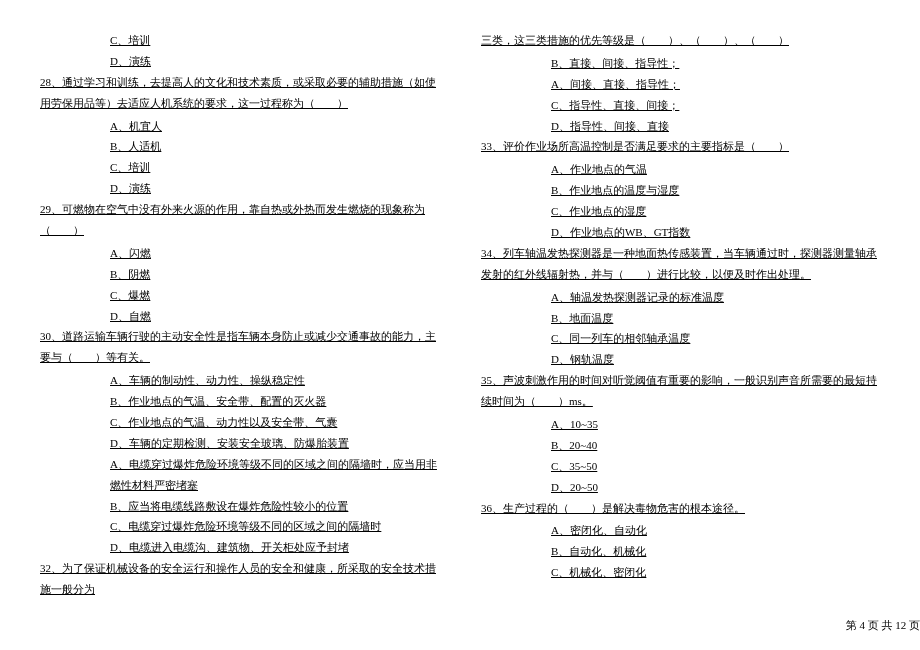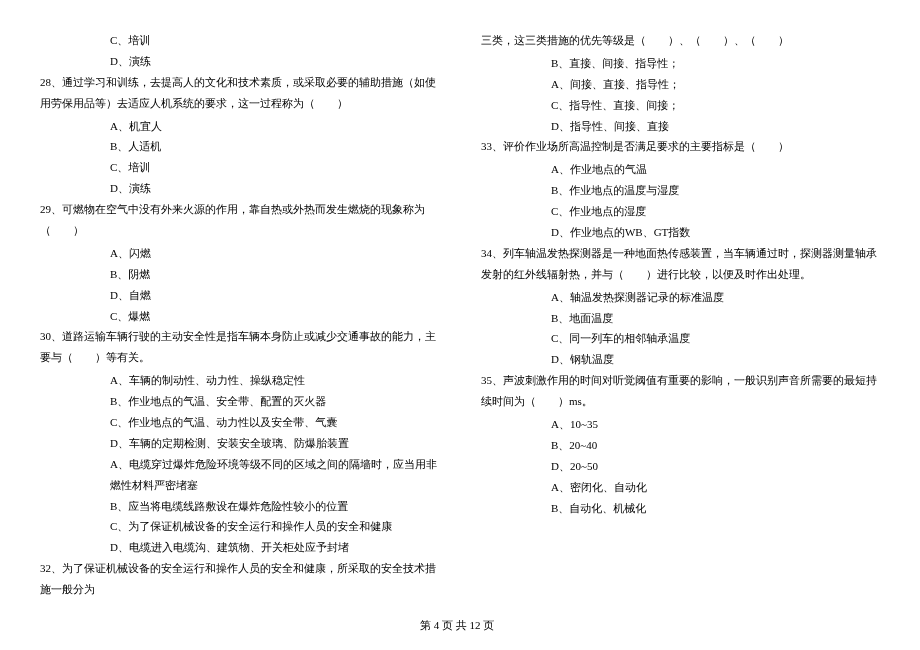--- a/index.html
+++ b/index.html
@@ -21,6 +21,7 @@
     .columns {
       display: flex;
       gap: 42px;
+      text-decoration: underline;
     }
     .col {
       flex: 1;

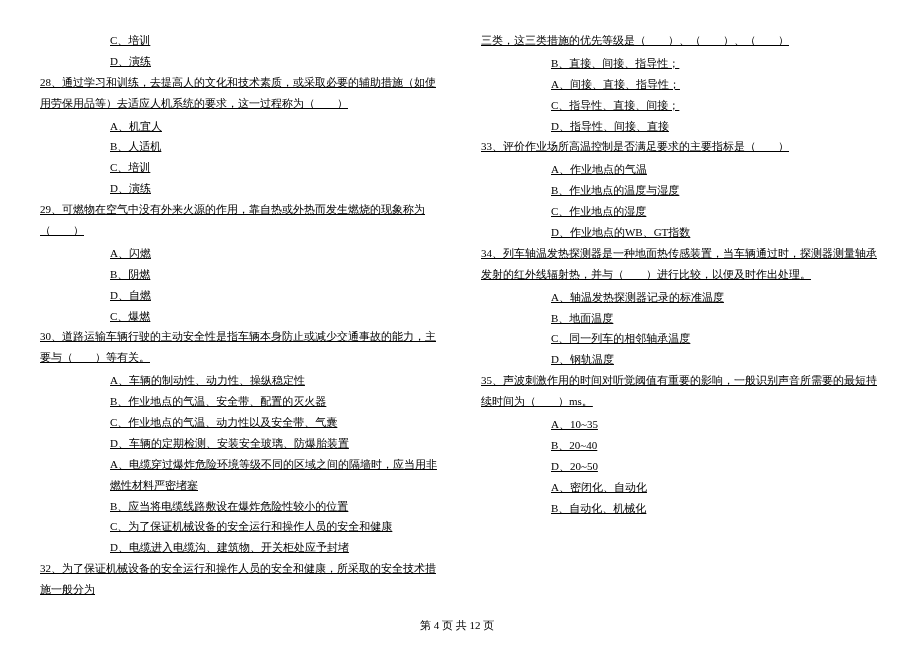--- a/index.html
+++ b/index.html
@@ -58,8 +58,8 @@
     <div class="question">29、可燃物在空气中没有外来火源的作用，靠自热或外热而发生燃烧的现象称为（　　）</div>
     <div class="option">A、闪燃</div>
     <div class="option">B、阴燃</div>
+    <div class="option">C、爆燃</div>
     <div class="option">D、自燃</div>
-    <div class="option">C、爆燃</div>
 
     <div class="question">30、道路运输车辆行驶的主动安全性是指车辆本身防止或减少交通事故的能力，主要与（　　）等有关。</div>
     <div class="option">A、车辆的制动性、动力性、操纵稳定性</div>

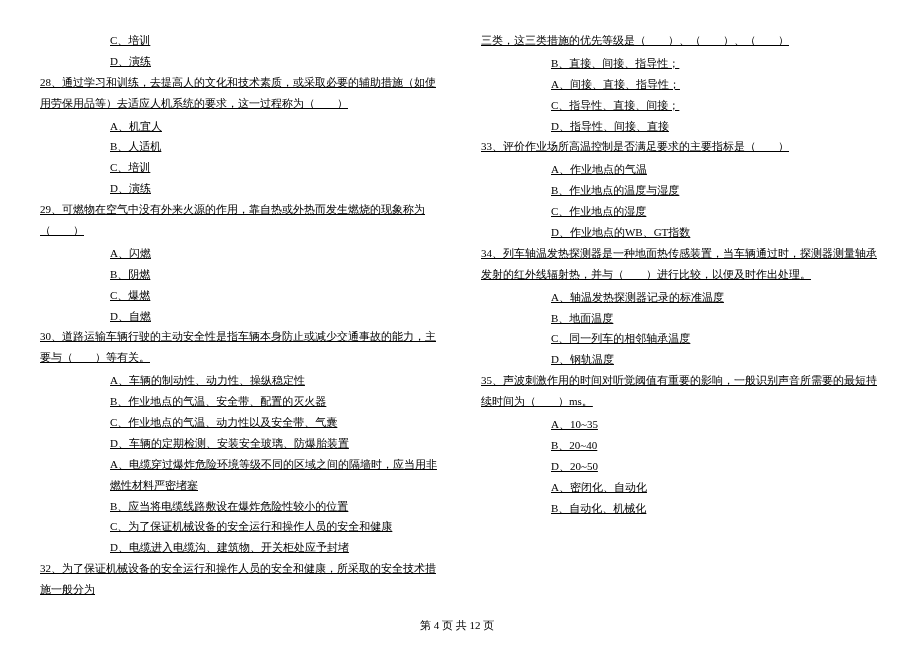--- a/index.html
+++ b/index.html
@@ -97,6 +97,7 @@
     <div class="question">35、声波刺激作用的时间对听觉阈值有重要的影响，一般识别声音所需要的最短持续时间为（　　）ms。</div>
     <div class="option">A、10~35</div>
     <div class="option">B、20~40</div>
+    <div class="option">C、35~50</div>
     <div class="option">D、20~50</div>
 
     <div class="option">A、密闭化、自动化</div>

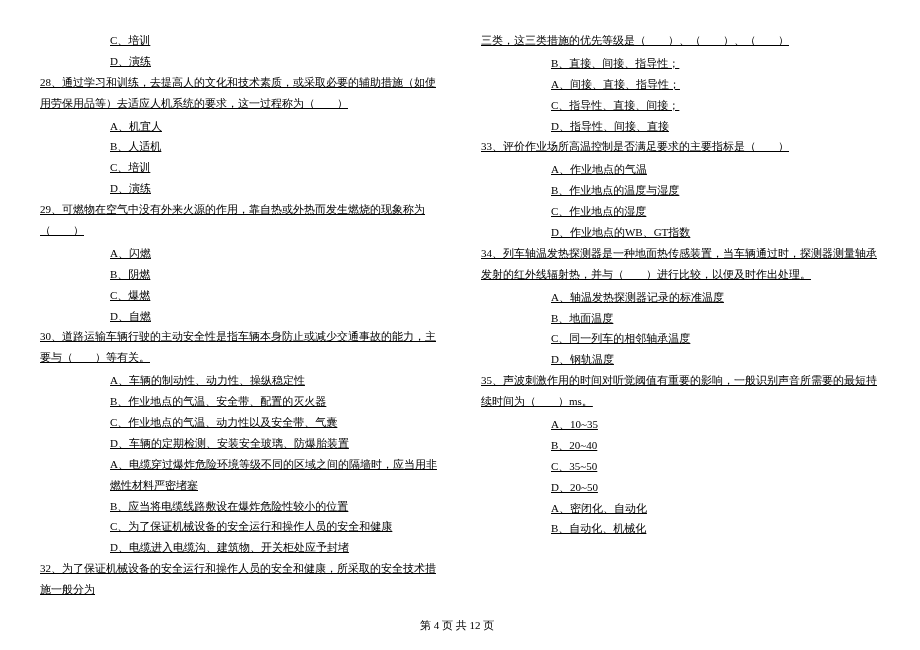--- a/index.html
+++ b/index.html
@@ -100,6 +100,7 @@
     <div class="option">C、35~50</div>
     <div class="option">D、20~50</div>
 
+    <div class="question">36、生产过程的（　　）是解决毒物危害的根本途径。</div>
     <div class="option">A、密闭化、自动化</div>
     <div class="option">B、自动化、机械化</div>
   </div>

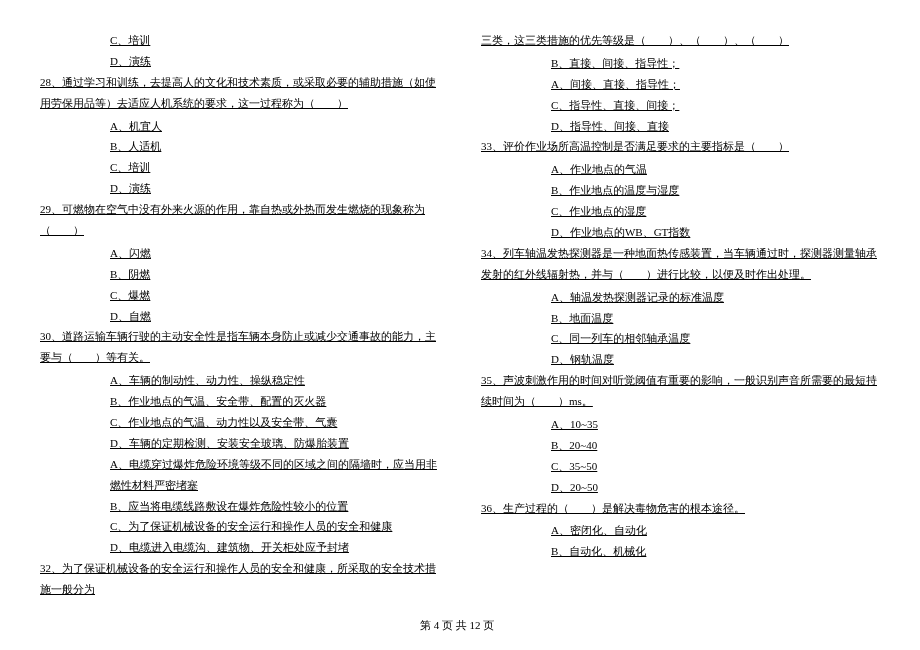--- a/index.html
+++ b/index.html
@@ -69,7 +69,7 @@
 
     <div class="option">A、电缆穿过爆炸危险环境等级不同的区域之间的隔墙时，应当用非燃性材料严密堵塞</div>
     <div class="option">B、应当将电缆线路敷设在爆炸危险性较小的位置</div>
-    <div class="option">C、为了保证机械设备的安全运行和操作人员的安全和健康</div>
+    <div class="option">C、电缆穿过爆炸危险环境等级不同的区域之间的隔墙时</div>
     <div class="option">D、电缆进入电缆沟、建筑物、开关柜处应予封堵</div>
 
     <div class="question">32、为了保证机械设备的安全运行和操作人员的安全和健康，所采取的安全技术措施一般分为</div>

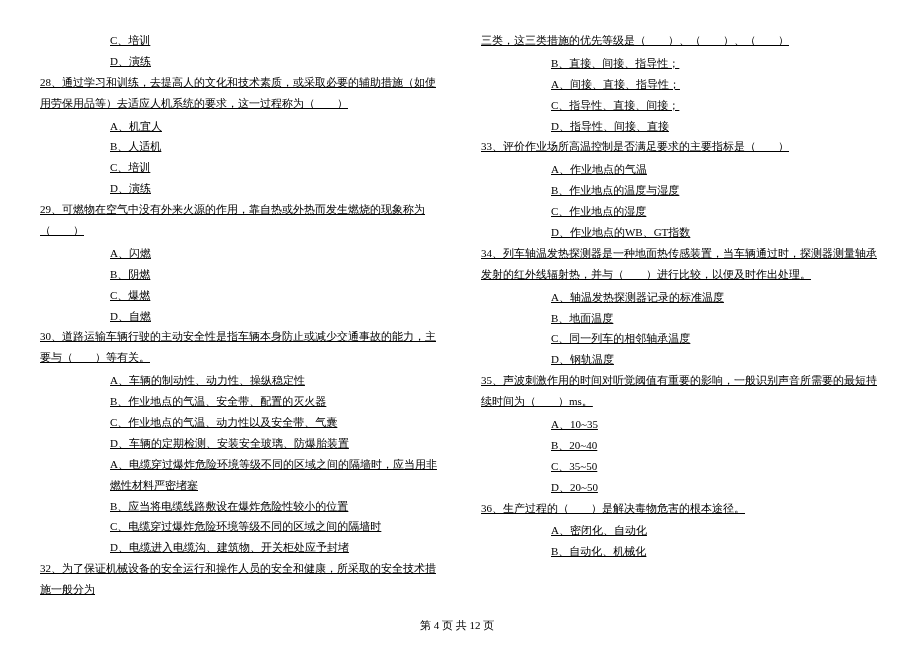--- a/index.html
+++ b/index.html
@@ -103,6 +103,7 @@
     <div class="question">36、生产过程的（　　）是解决毒物危害的根本途径。</div>
     <div class="option">A、密闭化、自动化</div>
     <div class="option">B、自动化、机械化</div>
+    <div class="option">C、机械化、密闭化</div>
   </div>
 </div>
 

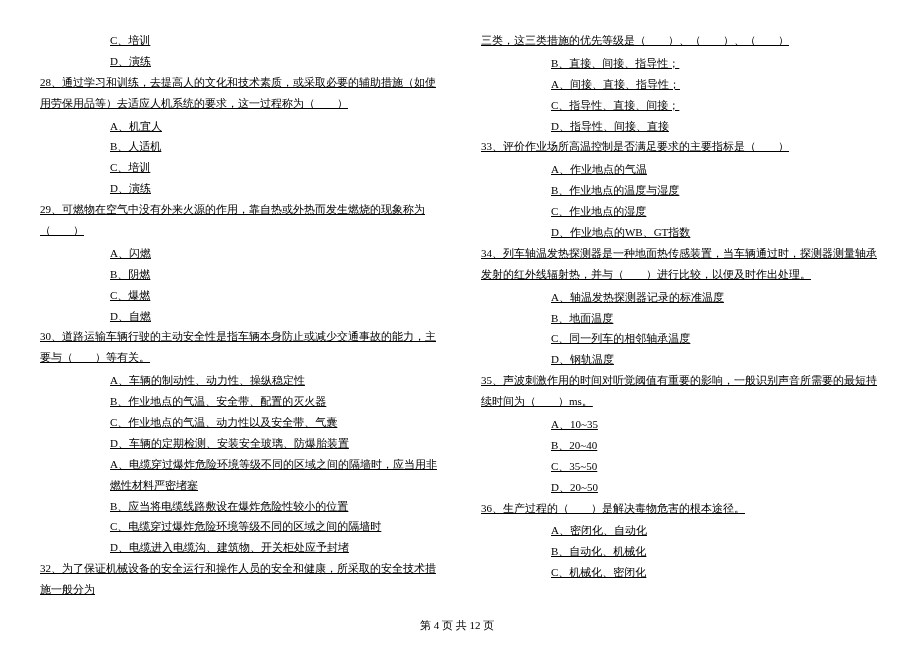--- a/index.html
+++ b/index.html
@@ -36,8 +36,8 @@
       position: absolute;
       bottom: 14px;
       left: 0;
-      right: 6px;
-      text-align: center;
+      right: 0;
+      text-align: right;
       font-size: 11px;
     }
   </style>

